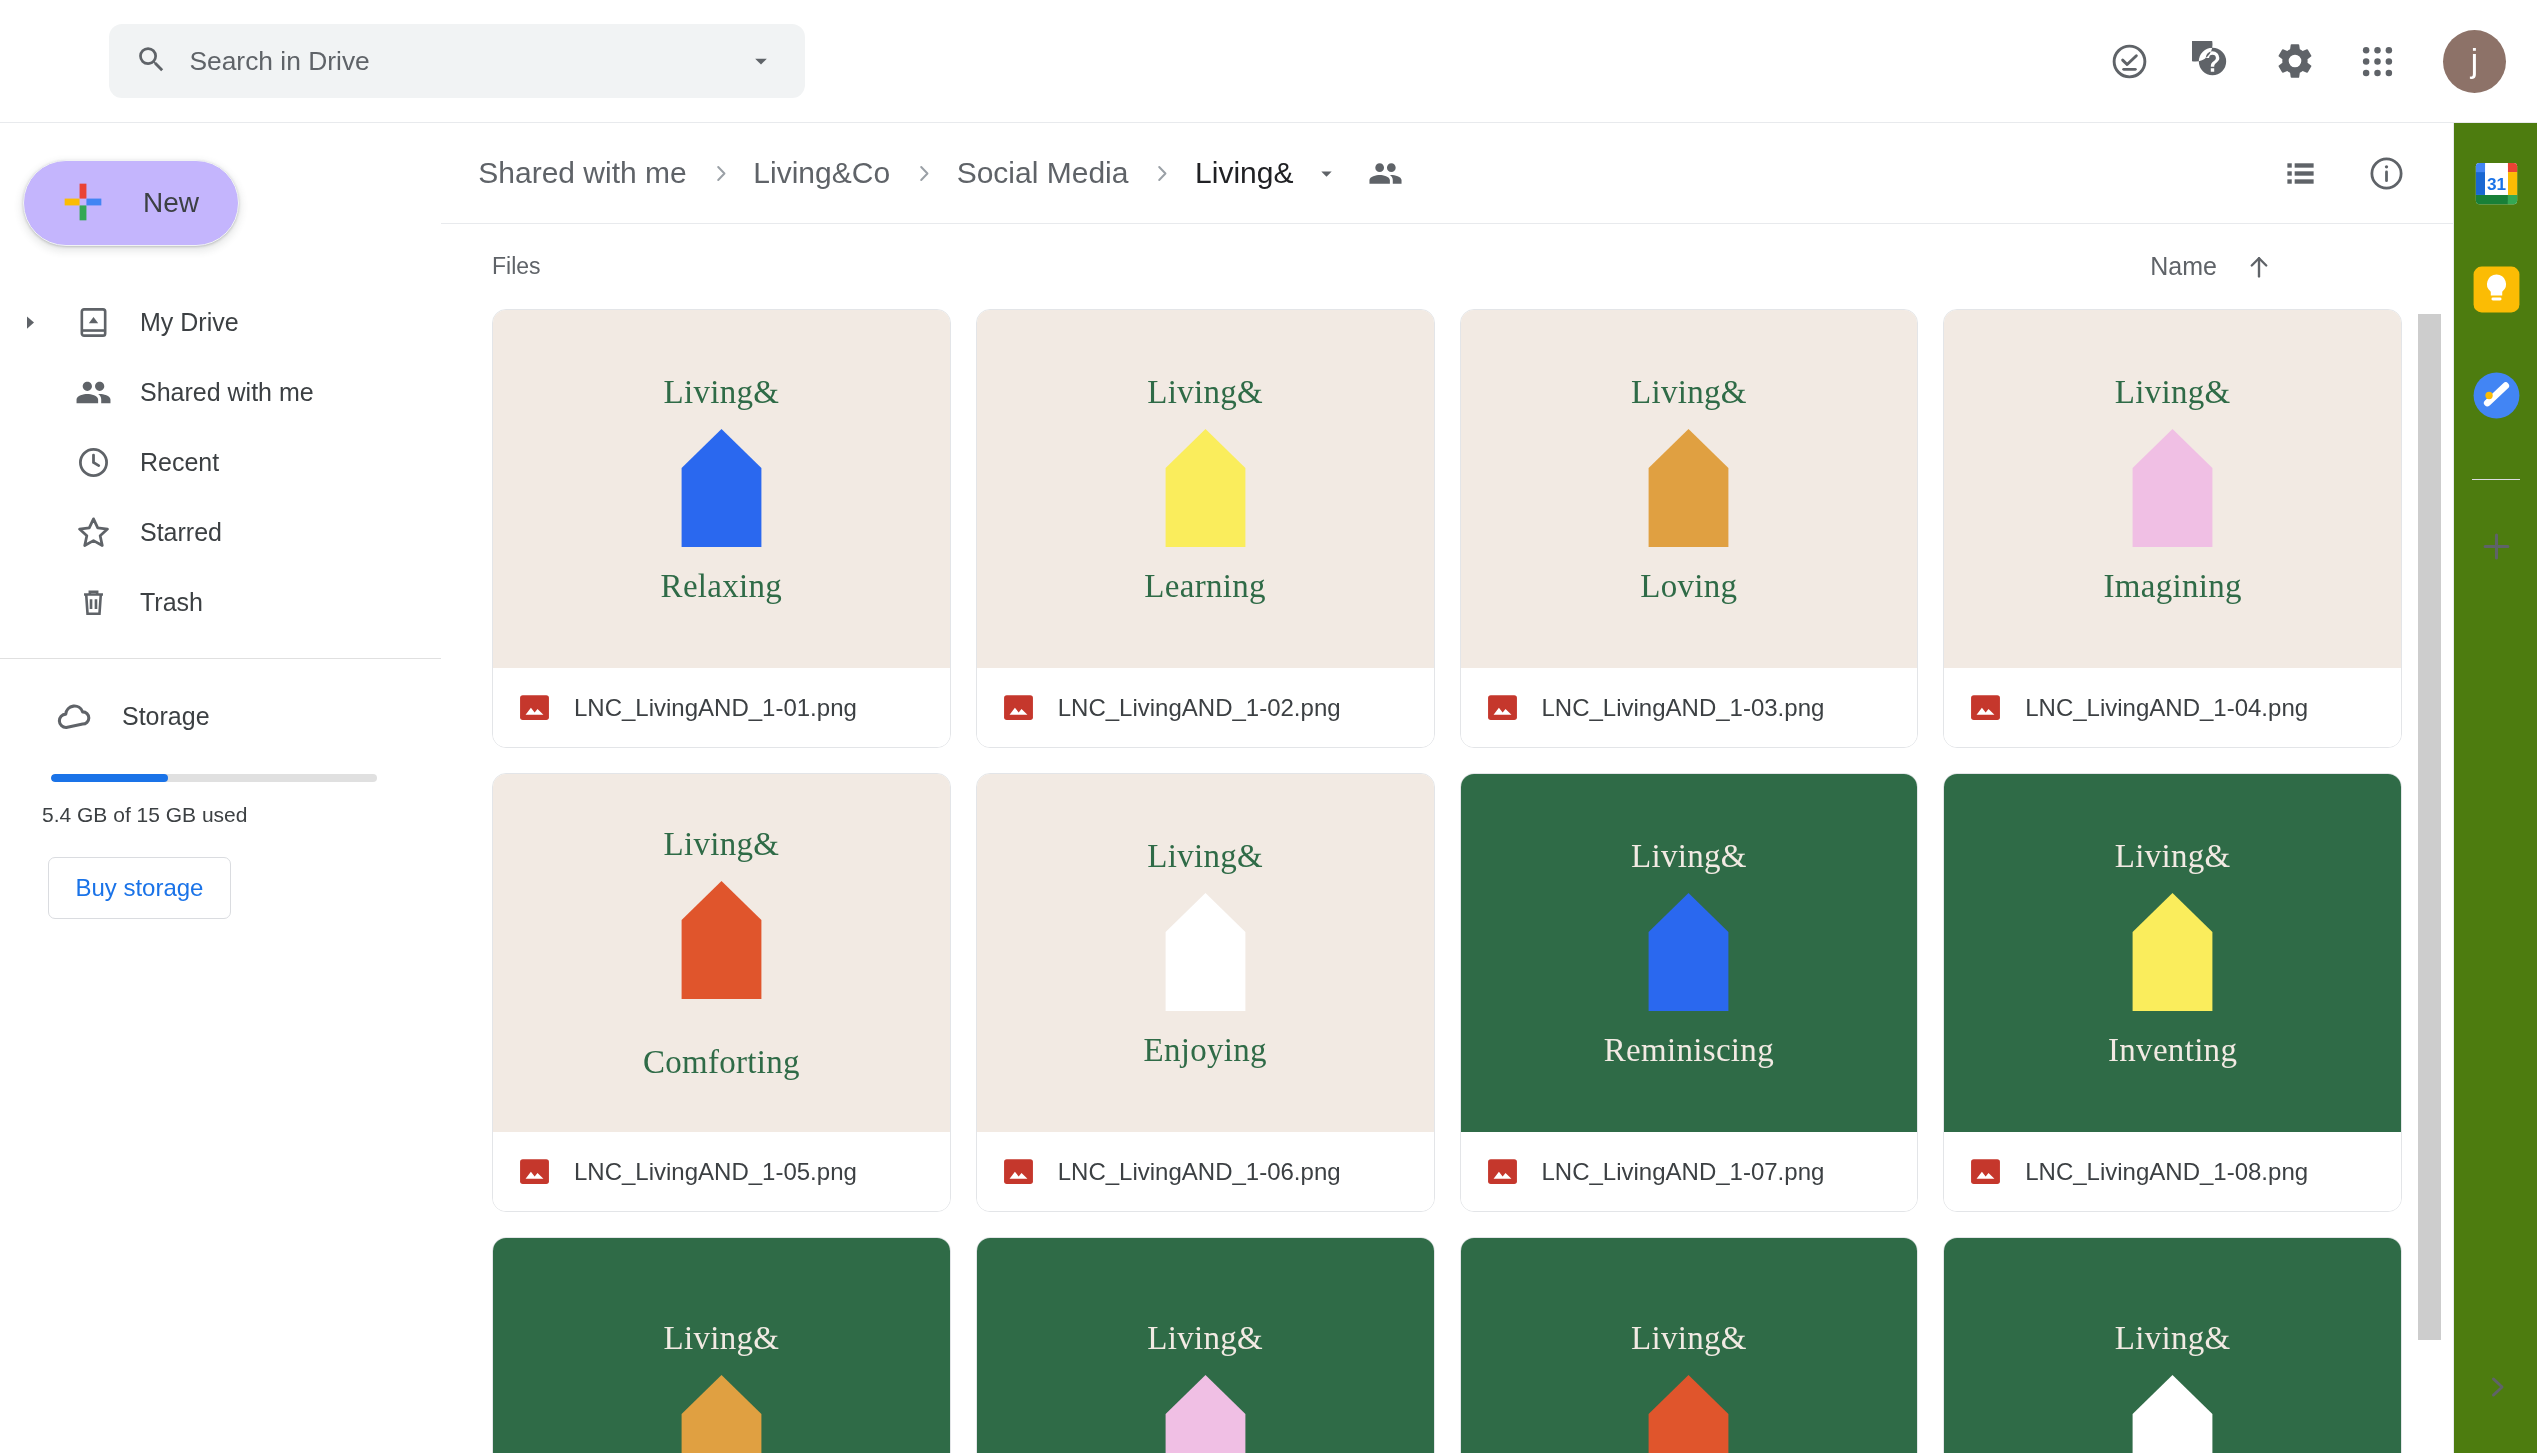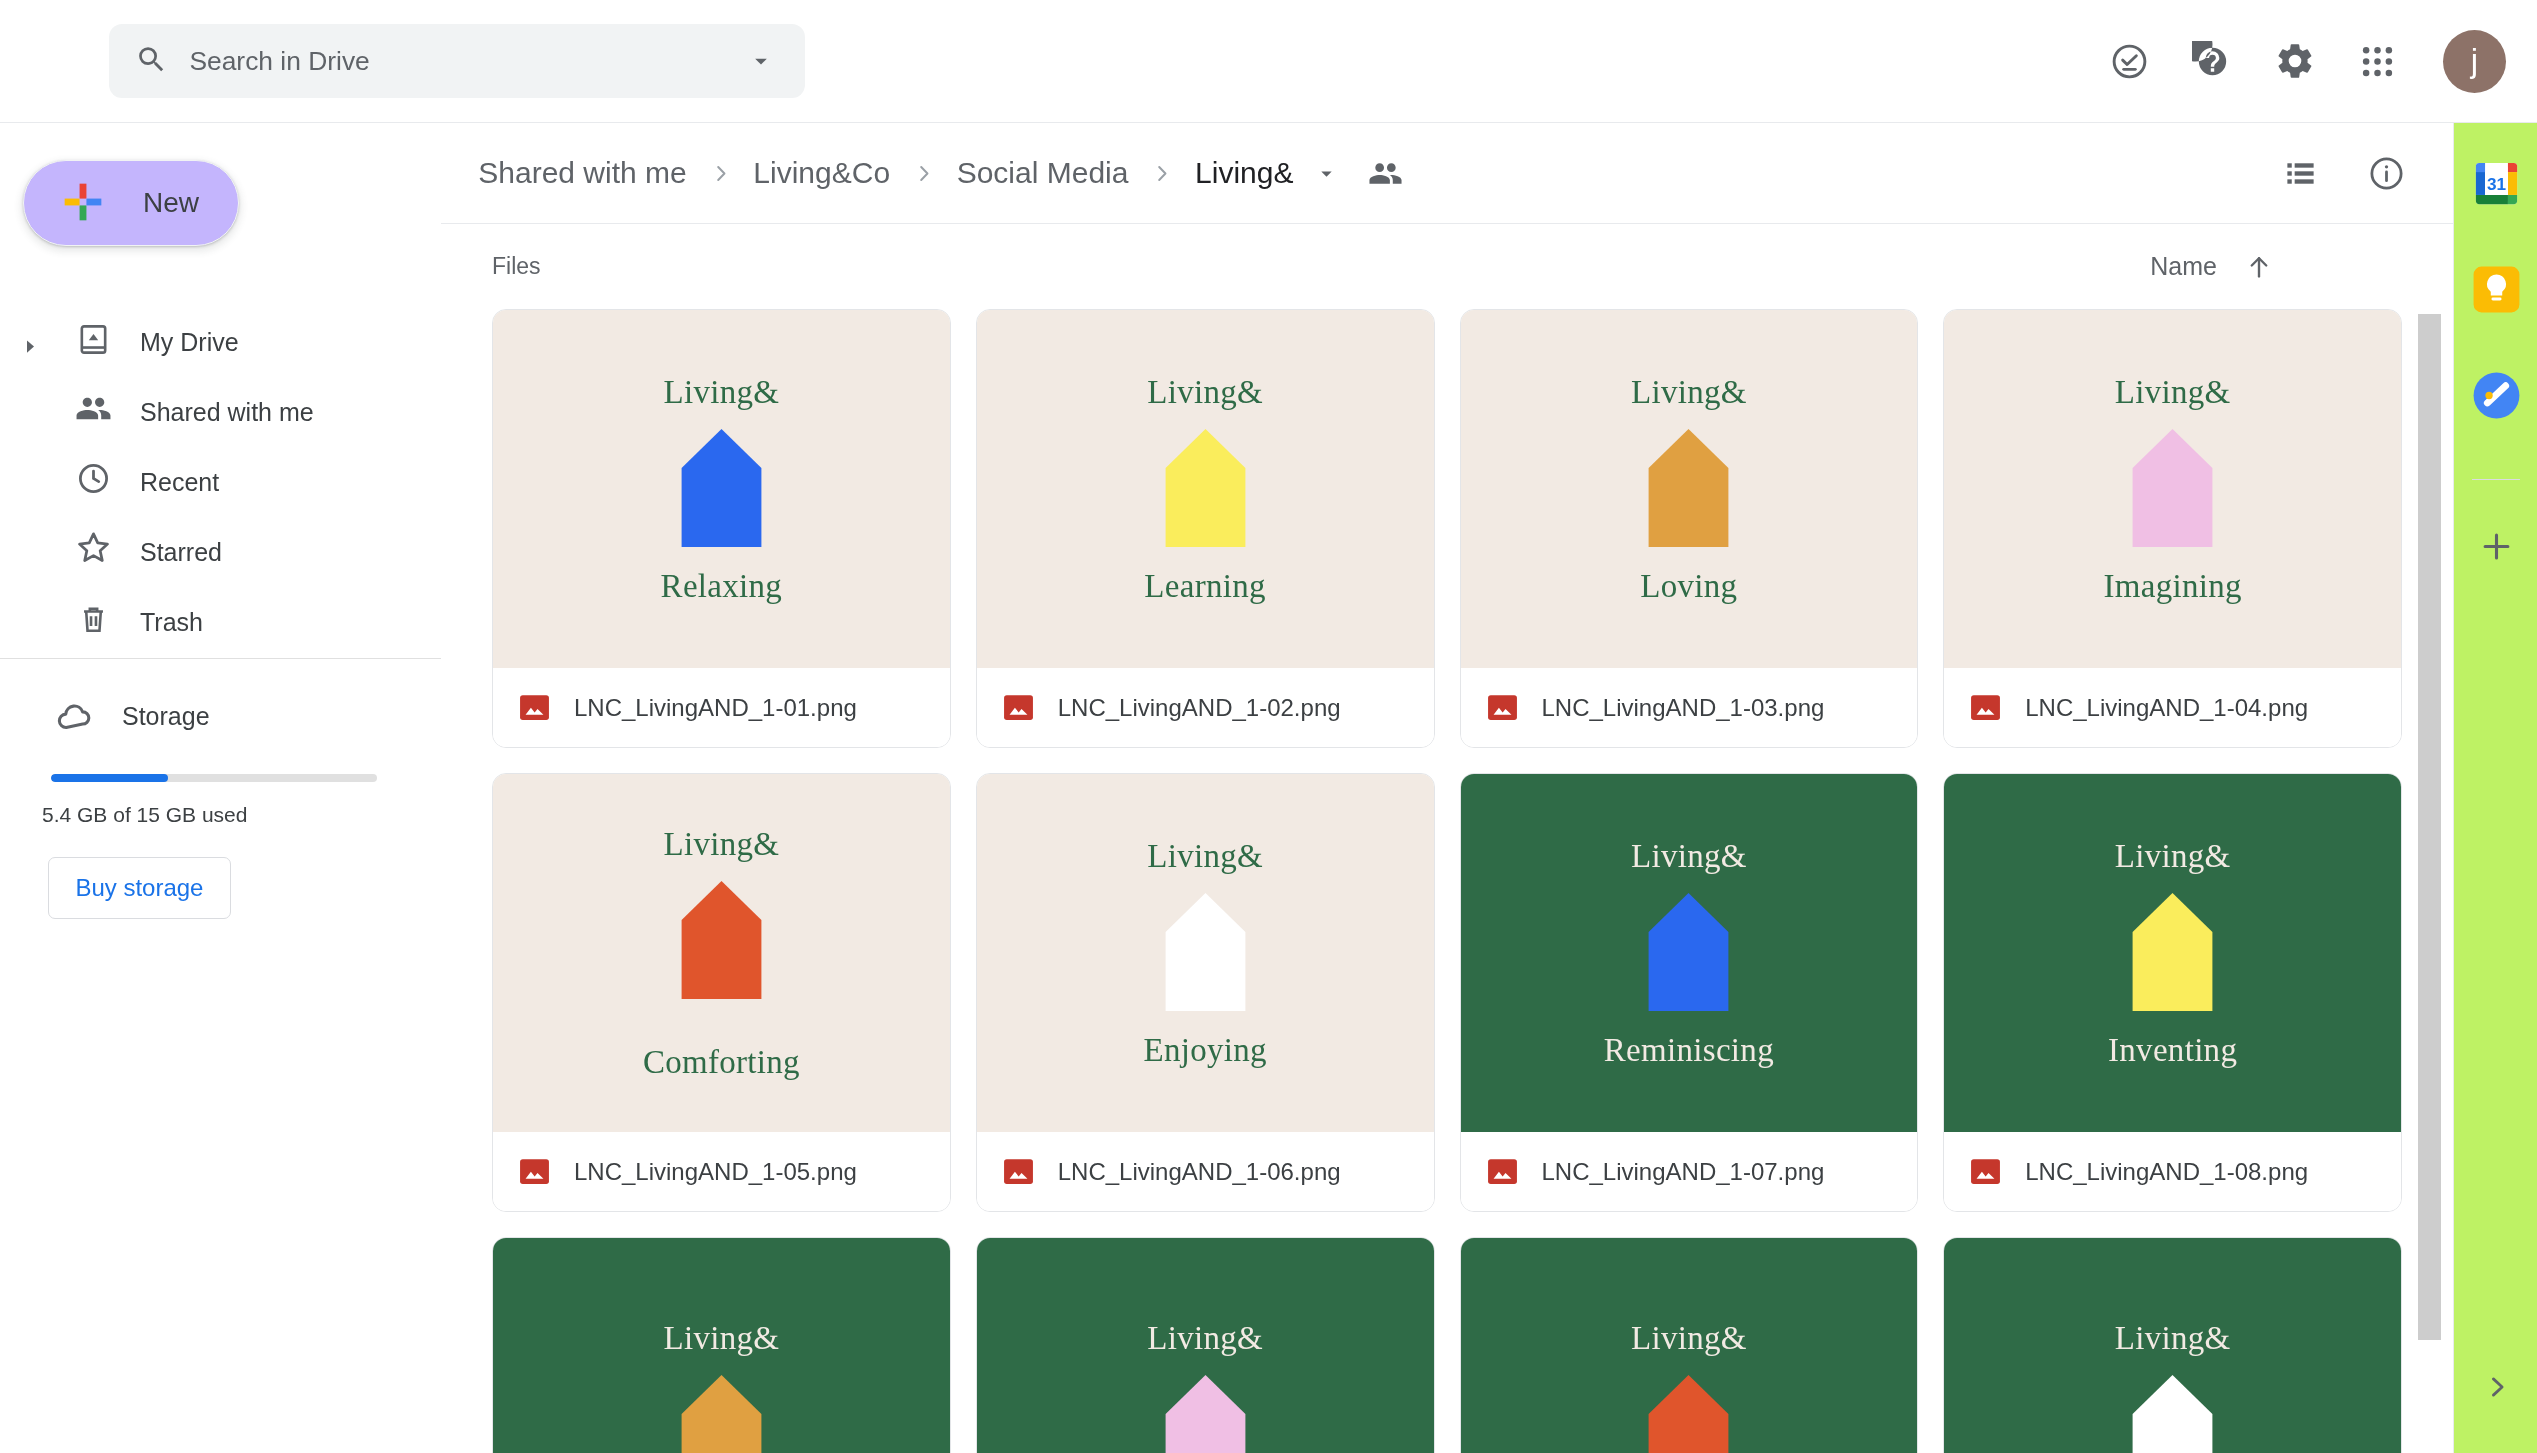--- a/index.html
+++ b/index.html
@@ -149,7 +149,7 @@
 
   
   .rail {
-    width: 85px; flex: 0 0 85px; background: #bef264; border-left: 0.9px solid #e8eaed;
+    width: 85px; flex: 0 0 85px; background: #4d7c0f; border-left: 0.9px solid #e8eaed;
     display: flex; flex-direction: column; align-items: center; padding-top: 33px; position: relative; text-align: center;
   }
   .railico { width: 55px; height: 55px; margin-bottom: 51px; cursor: pointer; }

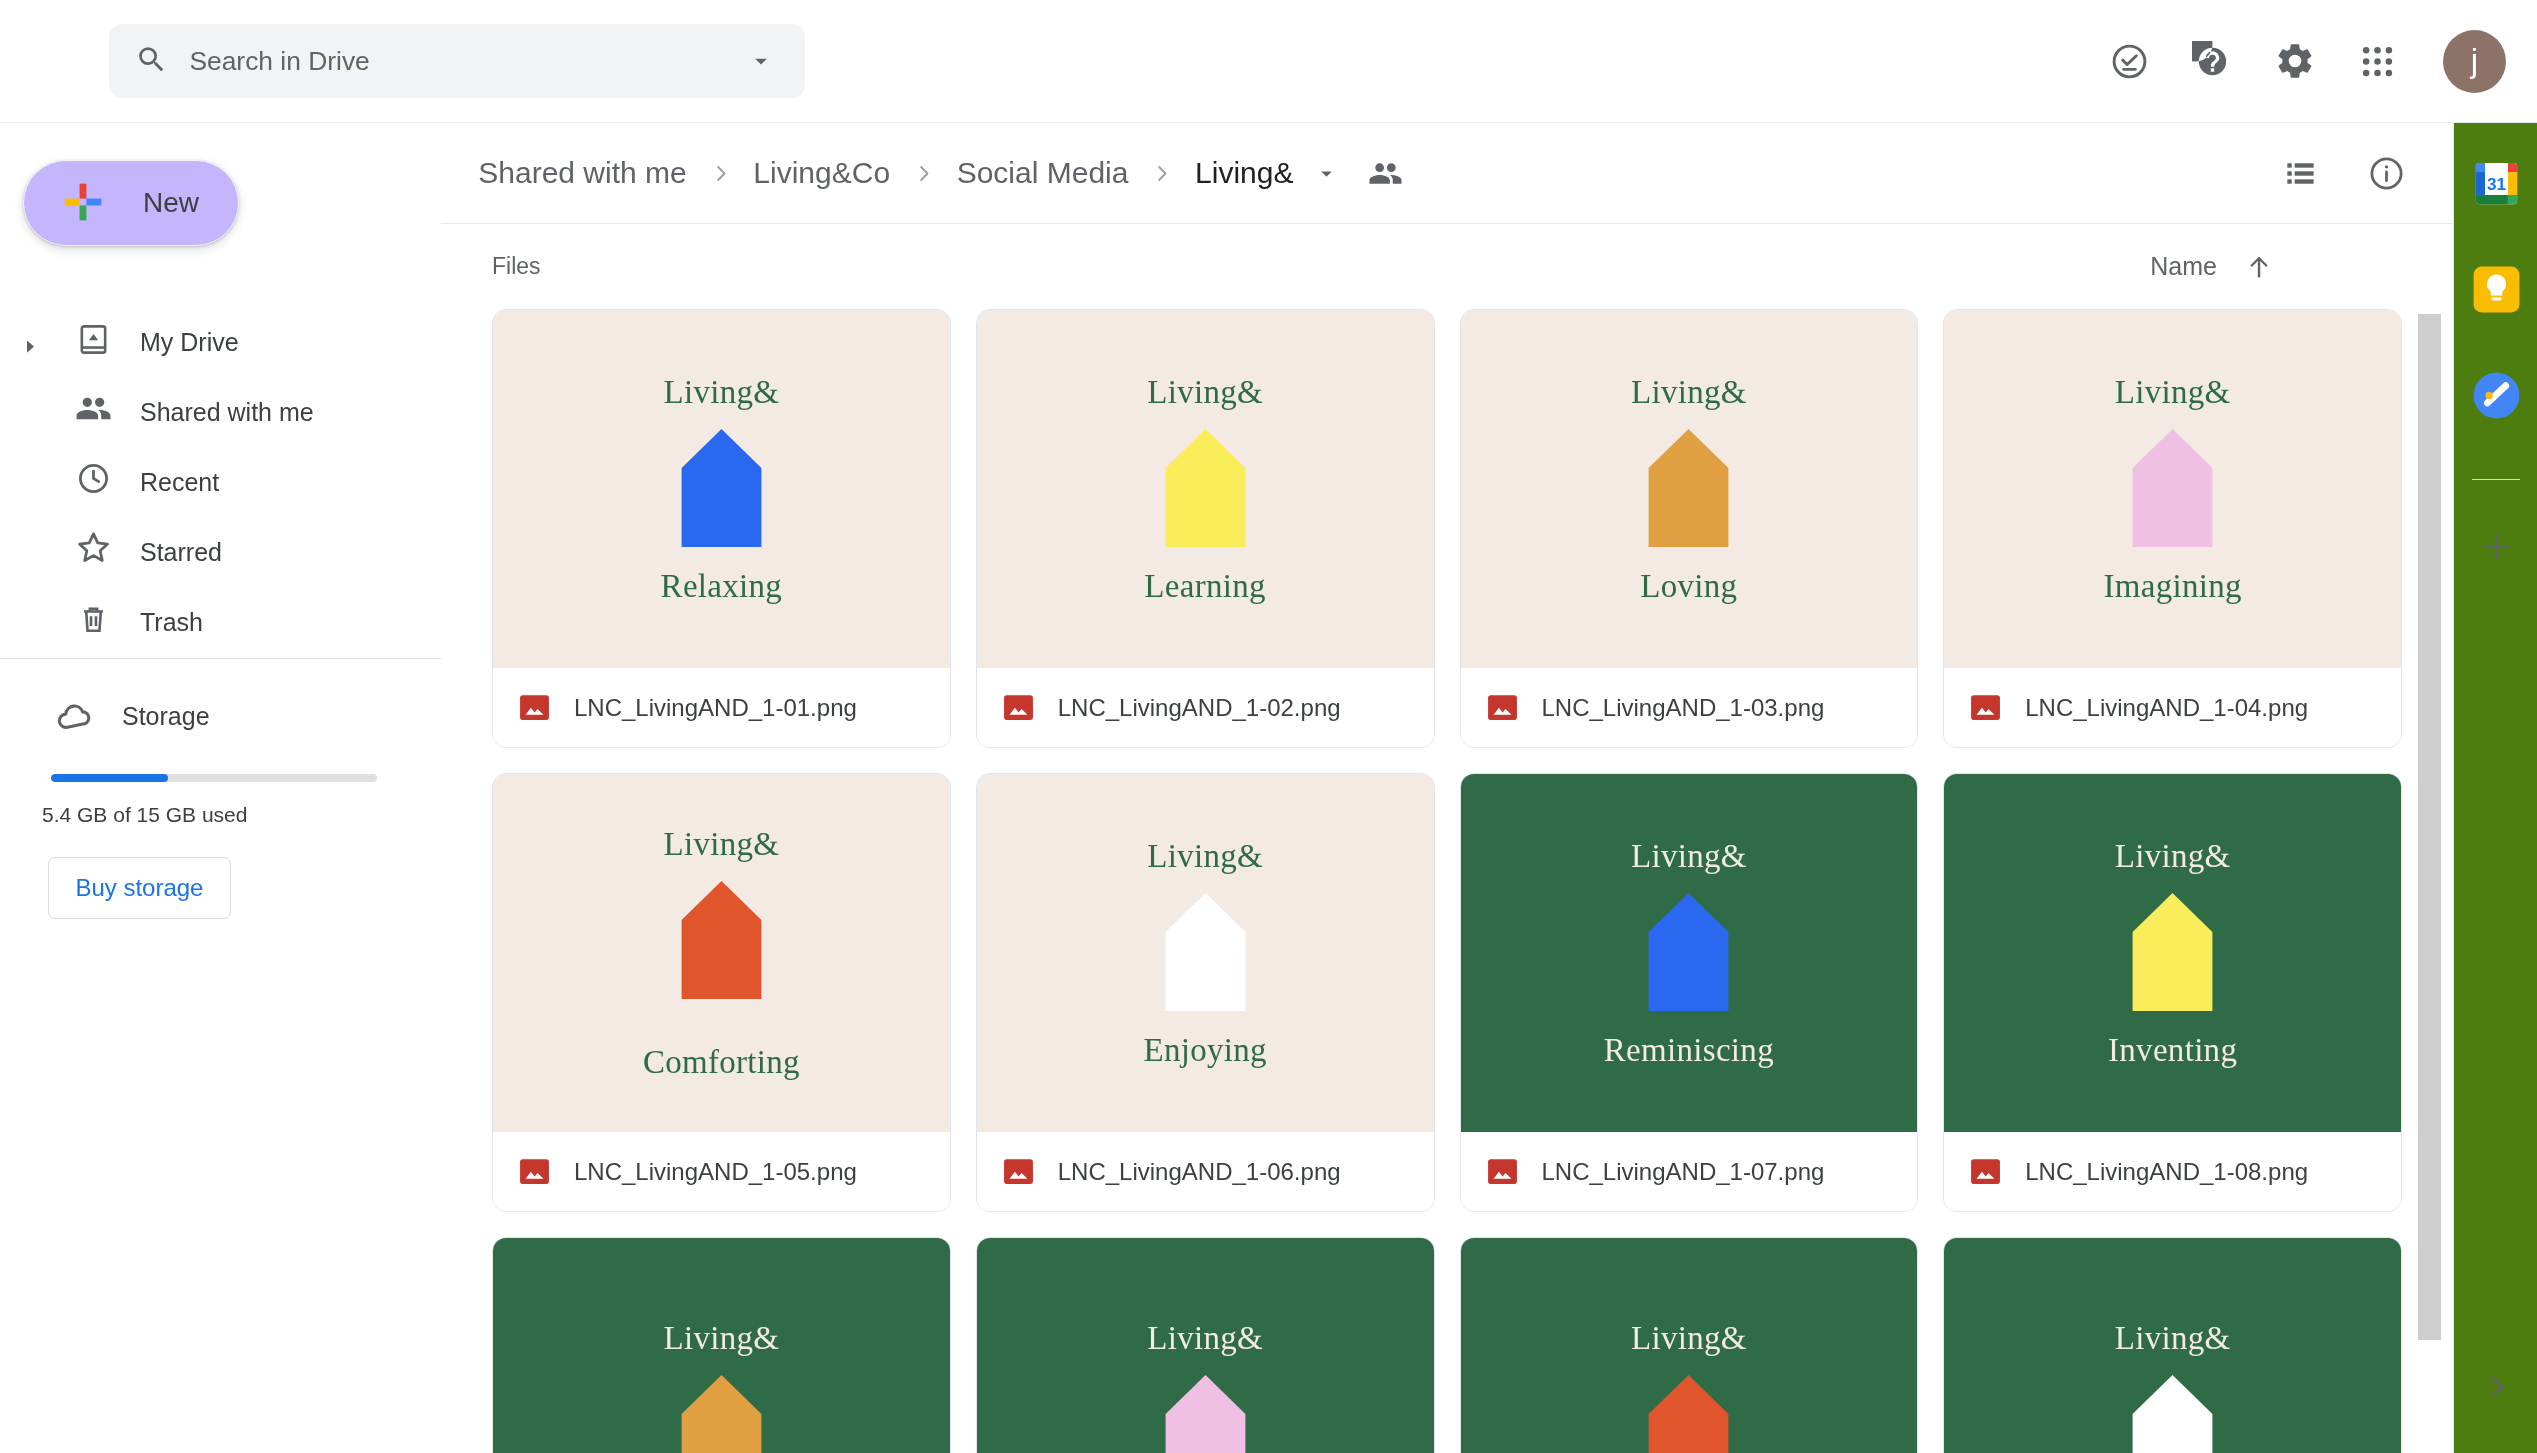--- a/index.html
+++ b/index.html
@@ -64,7 +64,7 @@
 
   .navlist { margin-top: 41px; }
   .navitem {
-    height: 70px; display: flex; align-items: flex-end;
+    height: 70px; display: flex; align-items: center;
     padding-left: 14px; gap: 23px; cursor: pointer; position: relative;
     border-radius: 0 35px 35px 0; margin-right: 30px;
   }

